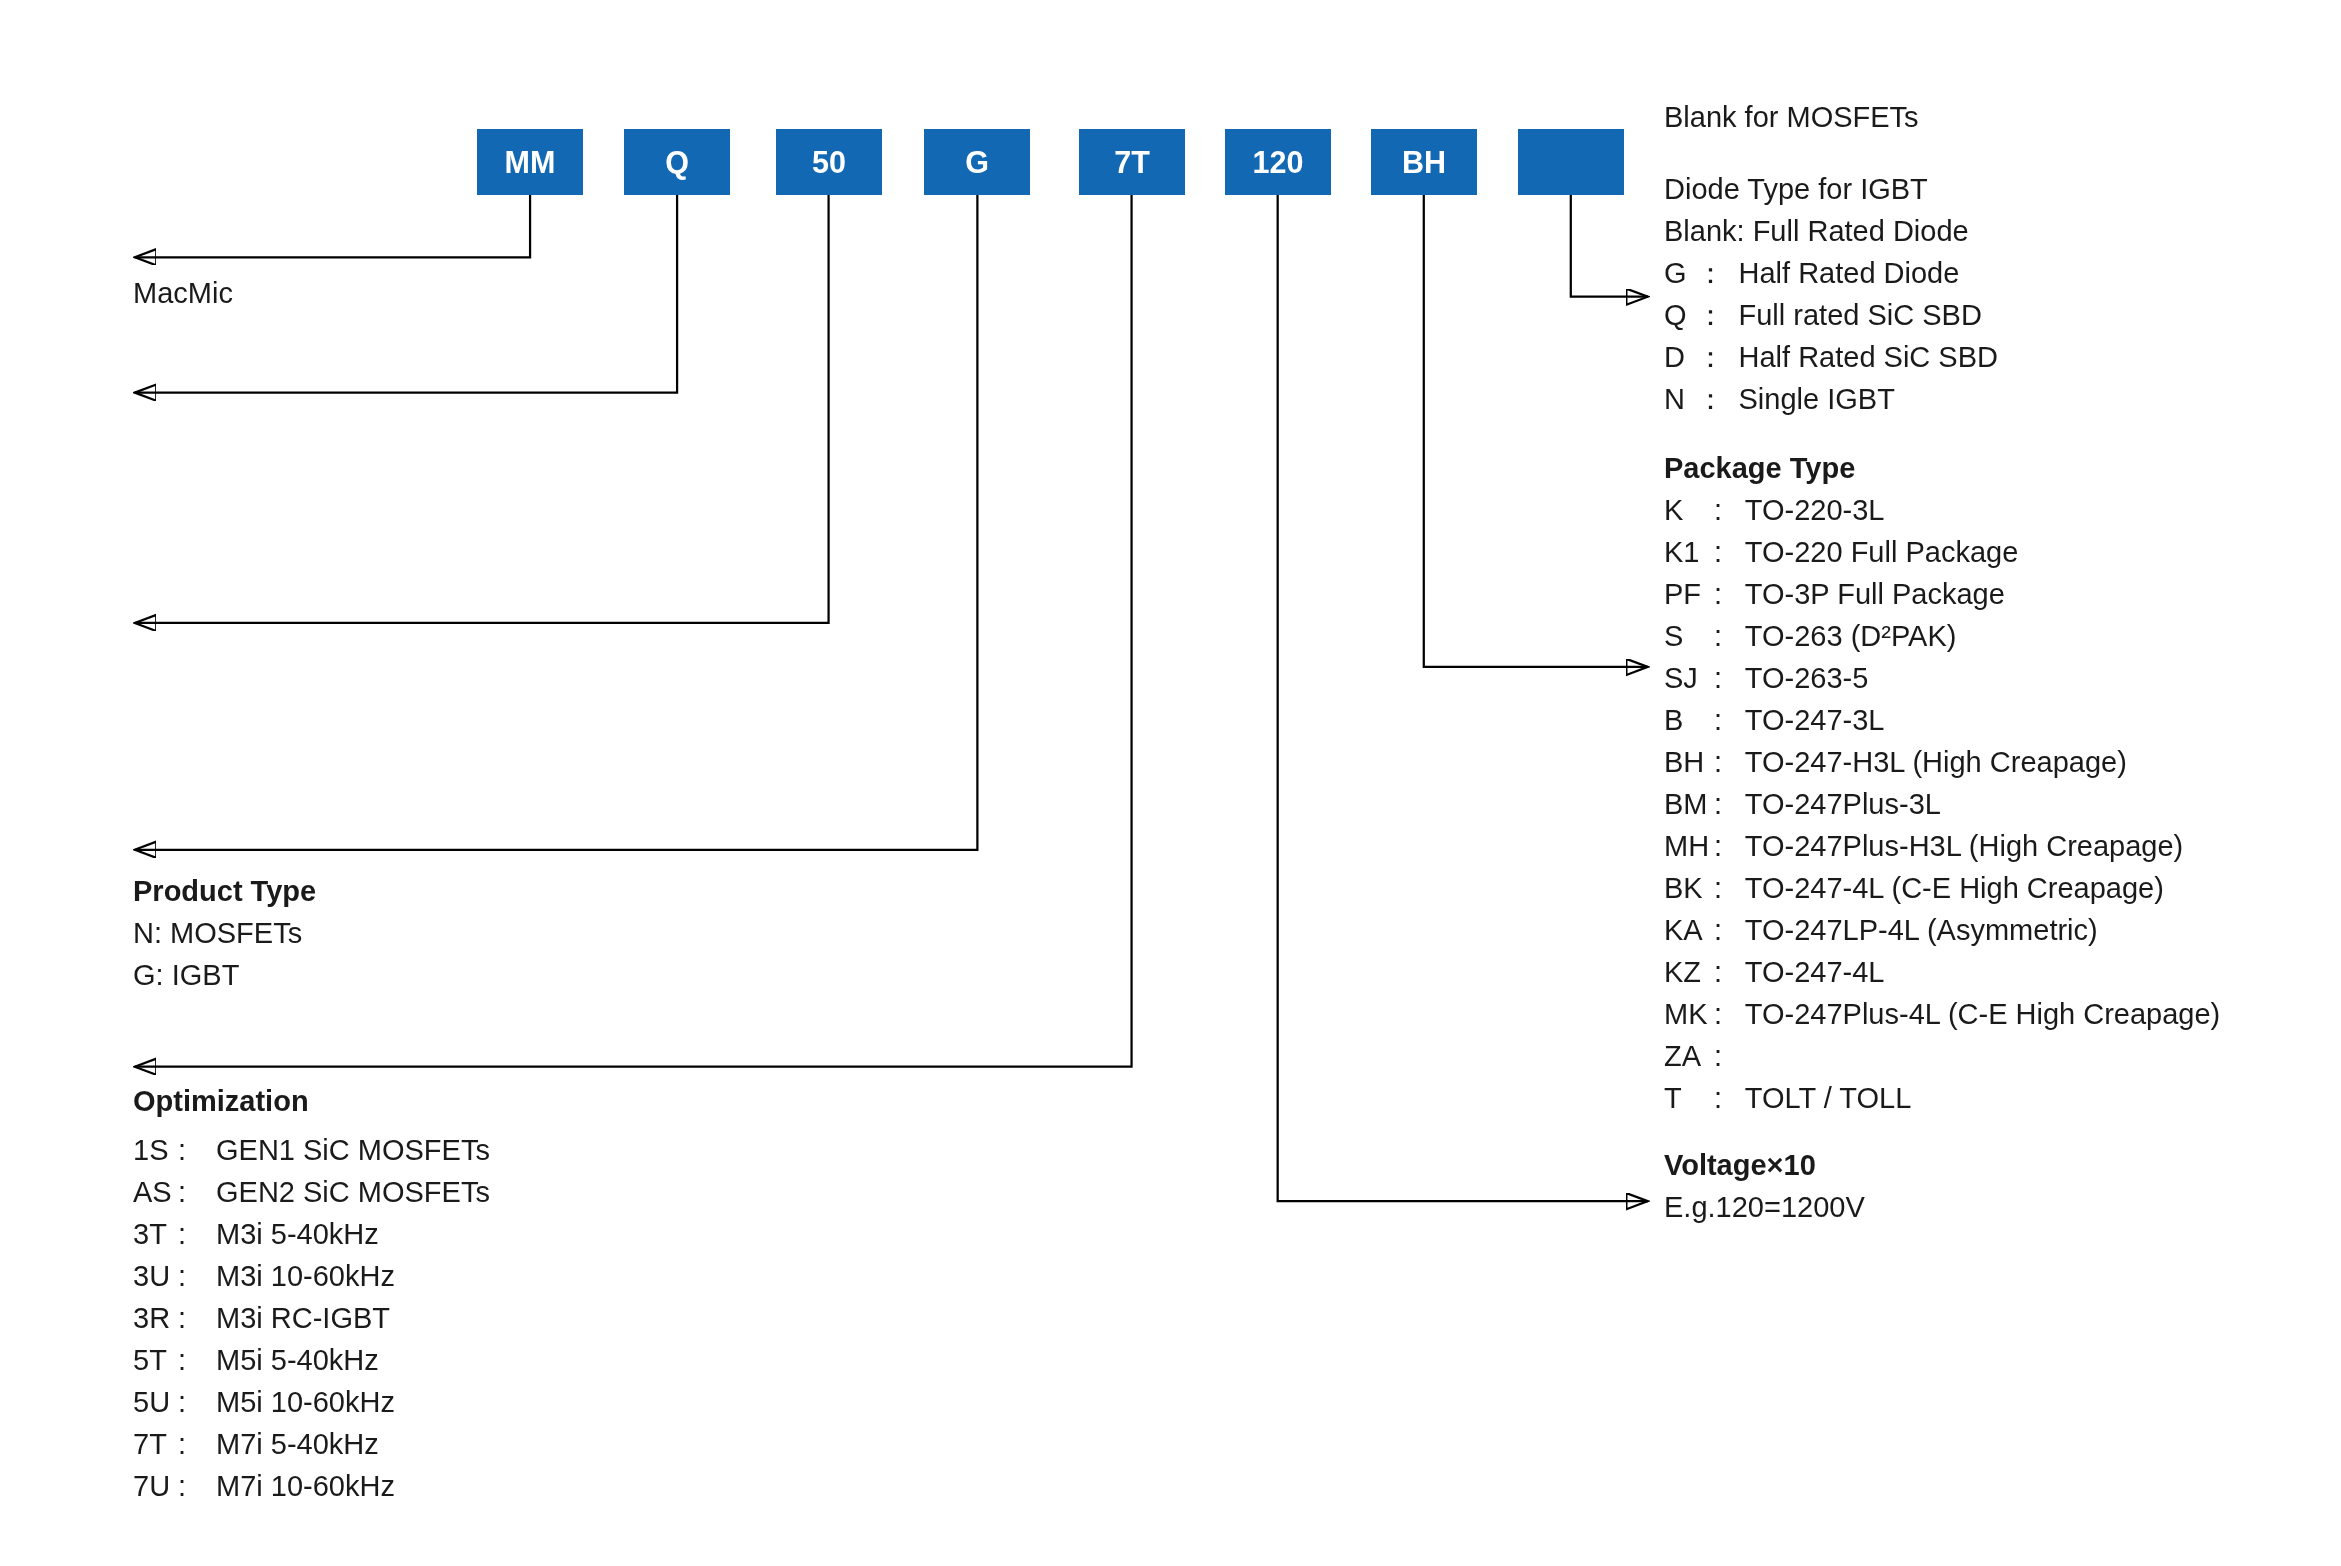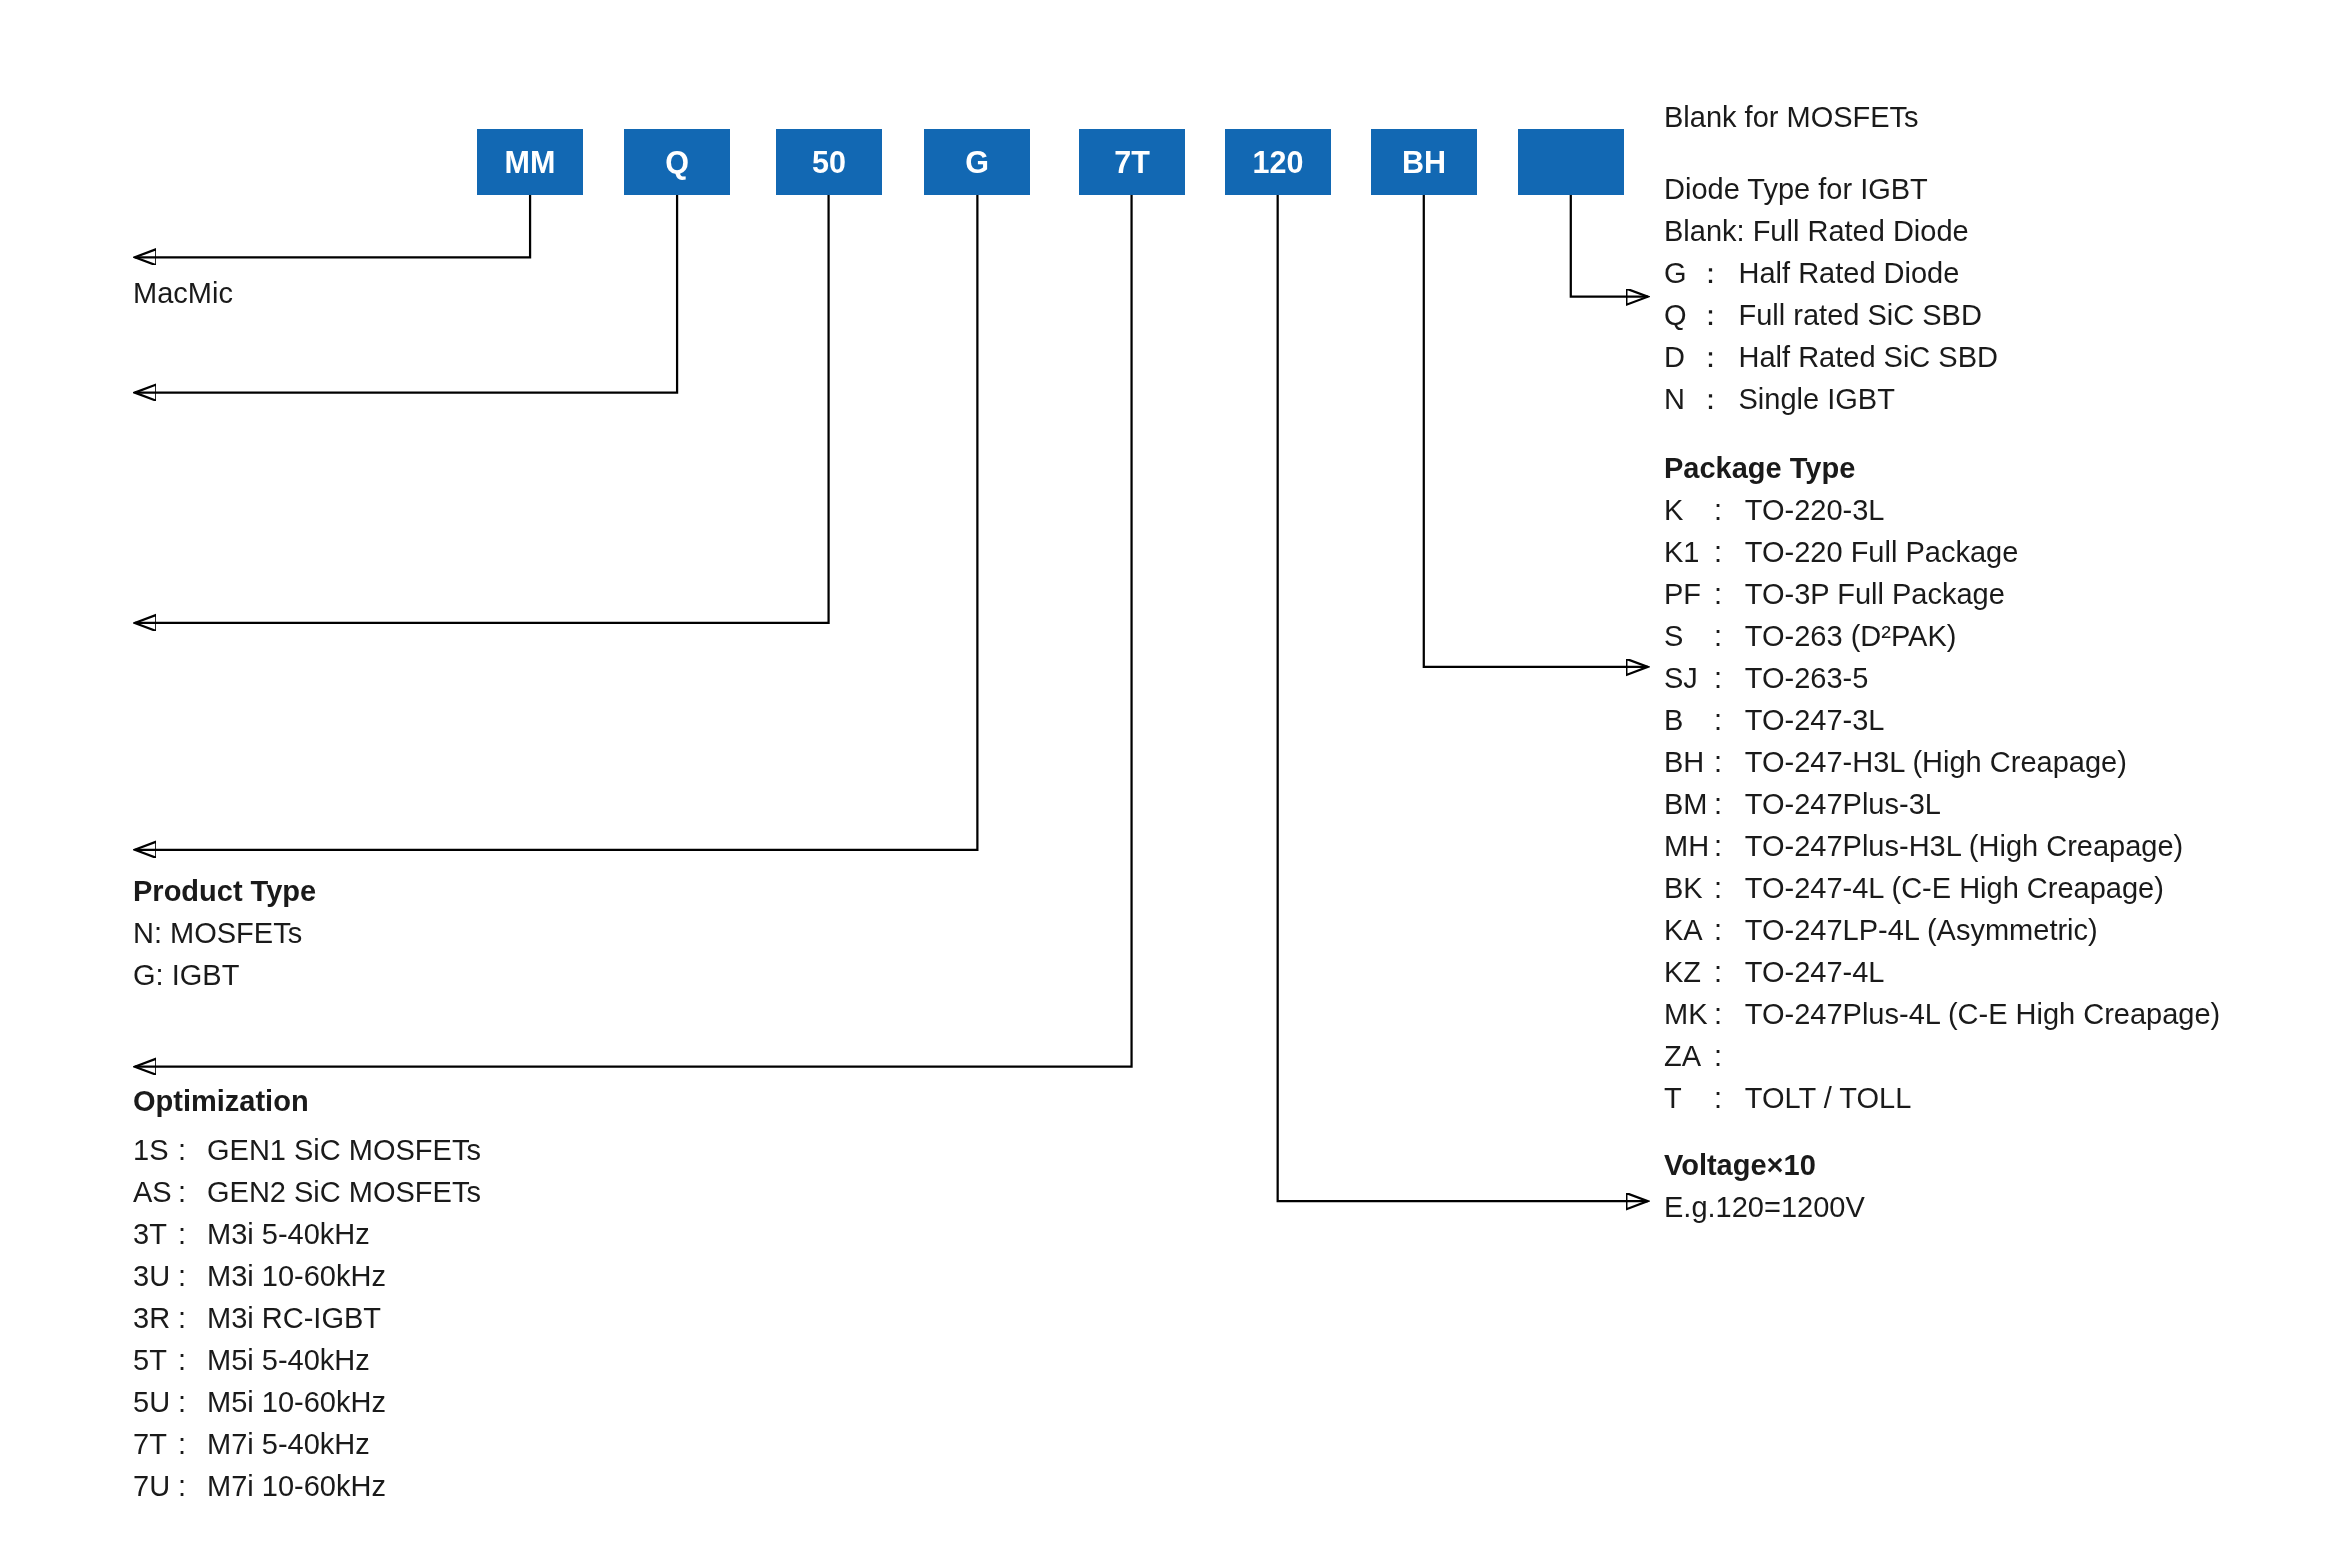--- a/index.html
+++ b/index.html
@@ -40,7 +40,7 @@
   
   .opt .code { display:inline-block; width:45px; }
   .opt .colon { display:inline-block; width:18px; }
-  .opt .desc { margin-left:11px;text-align:center; }
+  .opt .desc { margin-left:20px;text-align:center; }
 
   .opt-items { margin-top:7.2px; }
 

